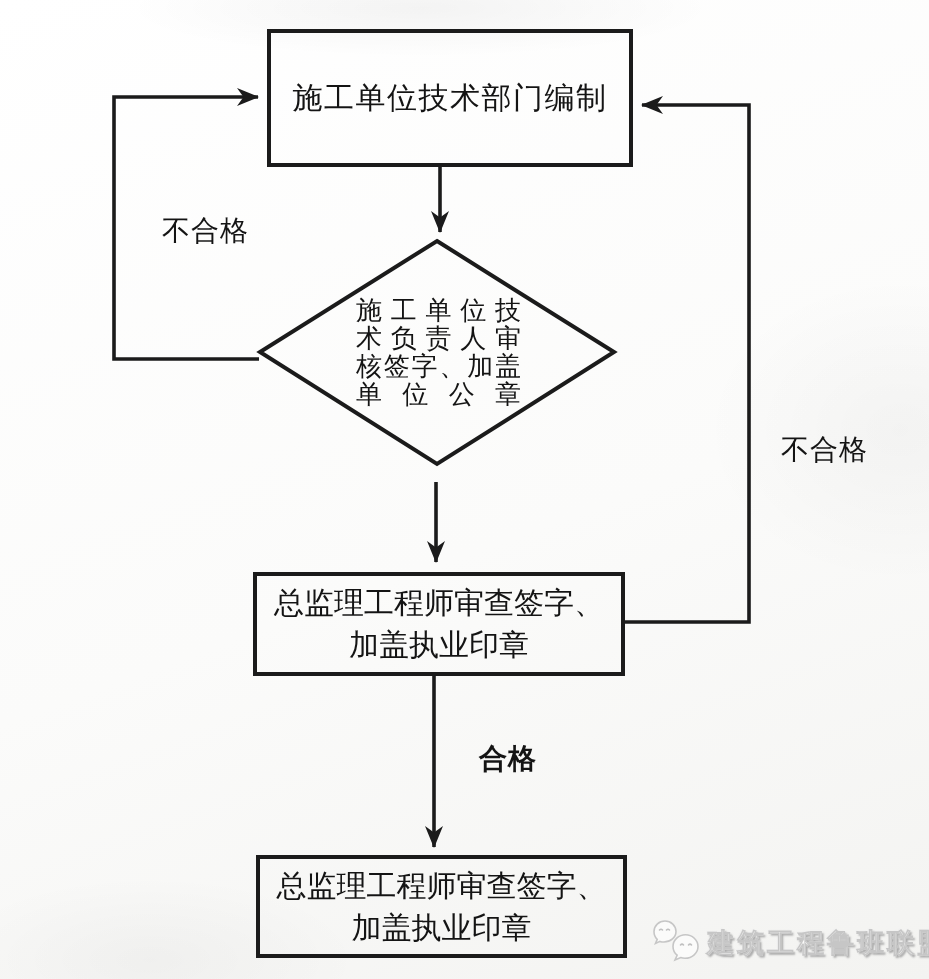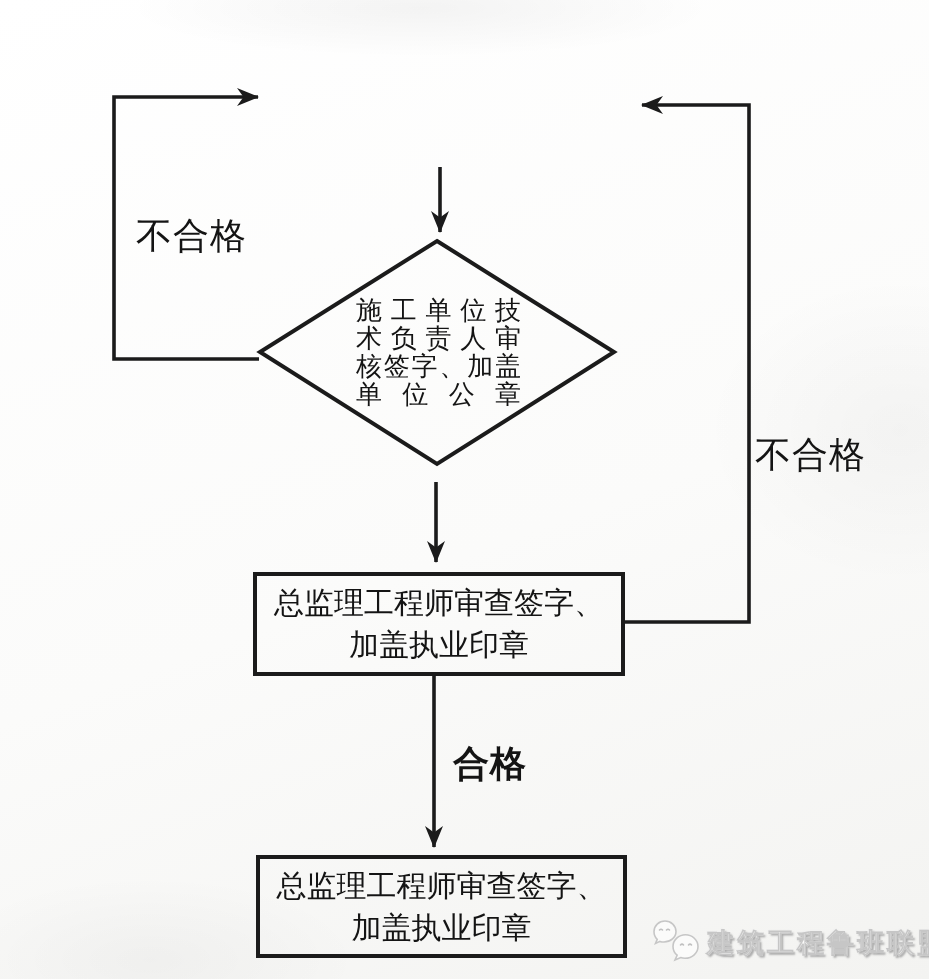--- a/index.html
+++ b/index.html
@@ -84,6 +84,9 @@
     <polygon points="437,241 614,352 437,464 260,352" fill="none" stroke="#1b1b1b" stroke-width="4"></polygon>
   </svg>
 
+  <div class="node-box" id="top-box">
+    <div>施工单位技术部门编制</div>
+  </div>
 
   <div class="diamond-text">
     <div class="jline">

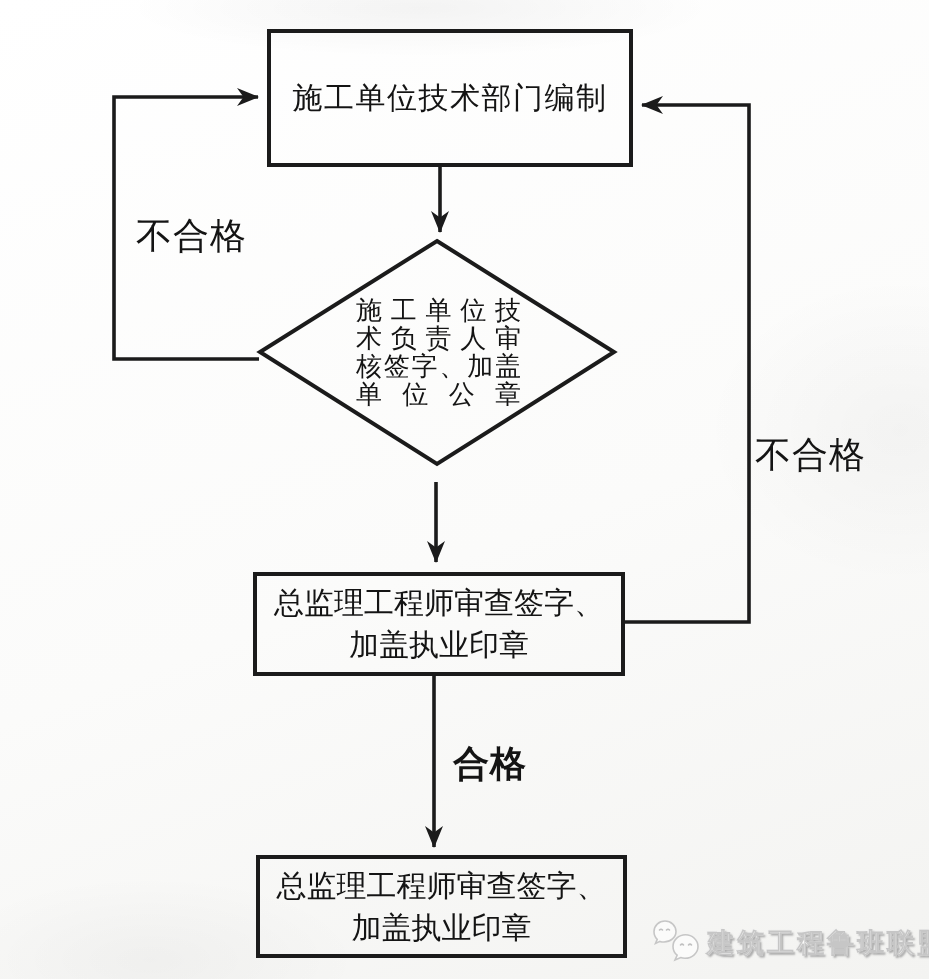--- a/index.html
+++ b/index.html
@@ -41,7 +41,7 @@
     display:flex; justify-content:space-between;
     height:27px; line-height:27px; white-space:nowrap;
   }
-  .edge-label { position:absolute; font-size:36px; white-space:nowrap; }
+  .edge-label { position:absolute; font-size:28px; white-space:nowrap;margin-left:26px; }
   #label-fail-left  { left:136px; top:212px; letter-spacing:1px; }
   #label-fail-right { left:755px; top:431px; letter-spacing:1px; }
   #label-pass       { left:453px; top:740px; letter-spacing:1px;font-weight:bold; }

